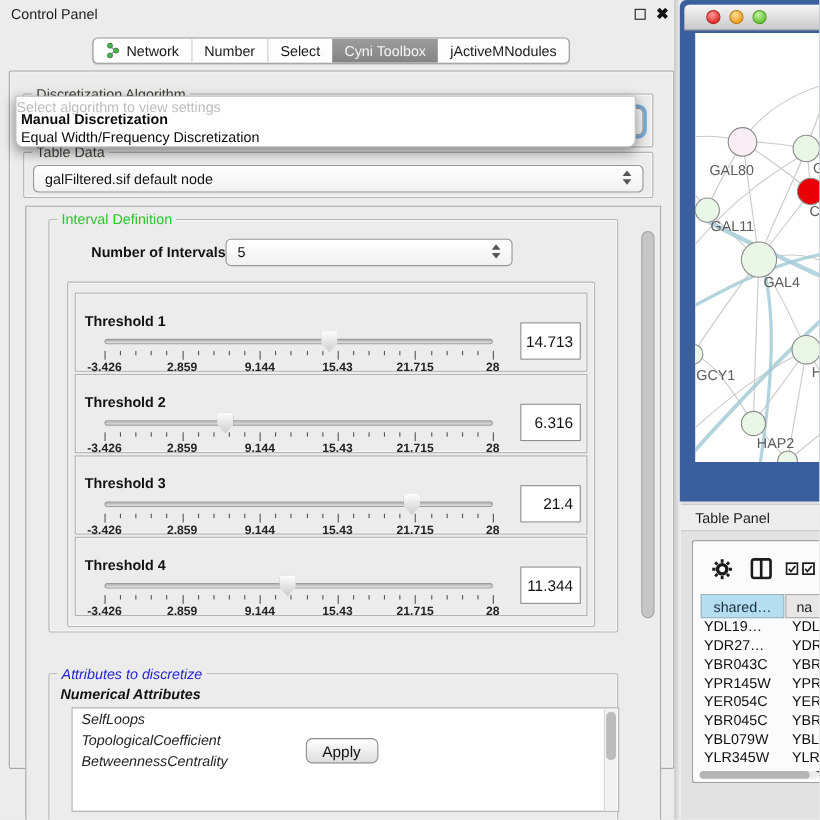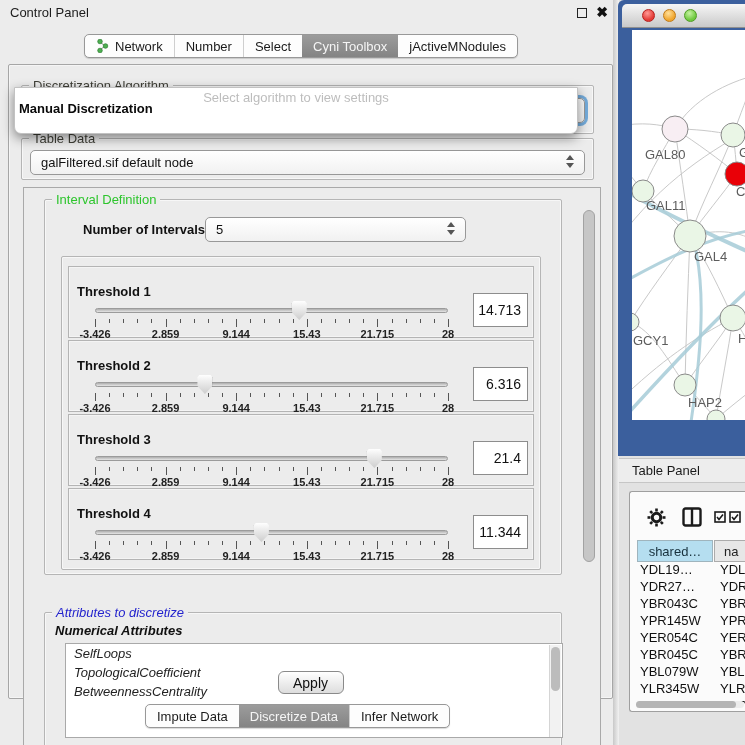--- a/index.html
+++ b/index.html
@@ -44,7 +44,7 @@
   
   #popup { position:absolute; left:5px; top:22px; width:564px; height:47px; background:#ffffff;
            border:1px solid #c2c2c2; border-radius:0 0 7px 7px; box-shadow:0 4px 12px rgba(0,0,0,.45); z-index:60; }
-  #popup-hint { position:absolute; left:0; right:0; top:2px; text-align:center; font-size:13px; color:#bdbdbd; }
+  #popup-hint { position:absolute; left:0; right:0; top:2px; text-align:left; font-size:13px; color:#bdbdbd; }
   .popup-opt { position:absolute; left:4px; right:4px; height:15px; font-size:13px; color:#0a0a0a; cursor:pointer; }
   #popup-opt-0 { top:13px; font-weight:bold; }
   #popup-opt-1 { top:29px; }

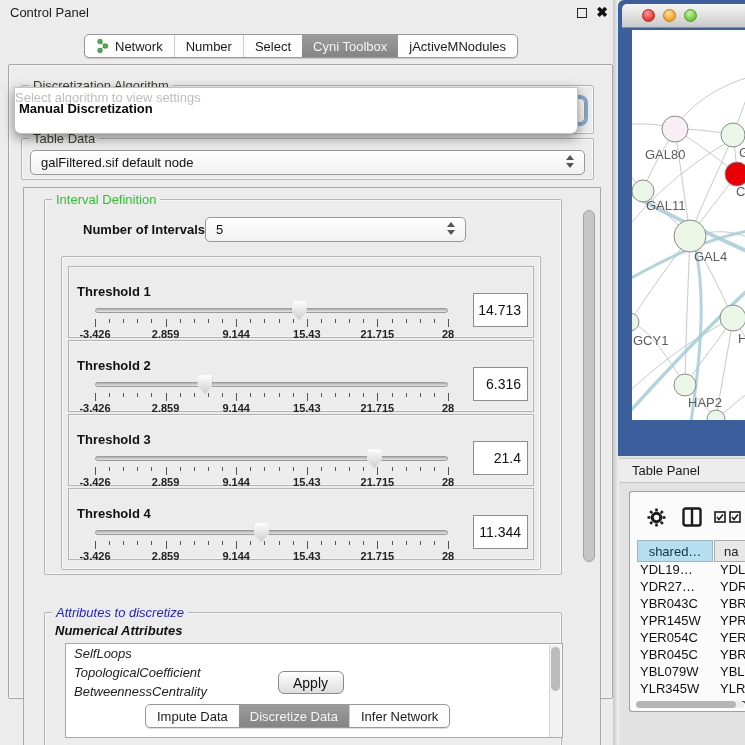--- a/index.html
+++ b/index.html
@@ -186,6 +186,7 @@
       <div id="popup">
         <div id="popup-hint">Select algorithm to view settings</div>
         <div class="popup-opt" id="popup-opt-0">Manual Discretization</div>
+        <div class="popup-opt" id="popup-opt-1">Equal Width/Frequency Discretization</div>
       </div>
 
       <div class="group" id="tabledata-group">

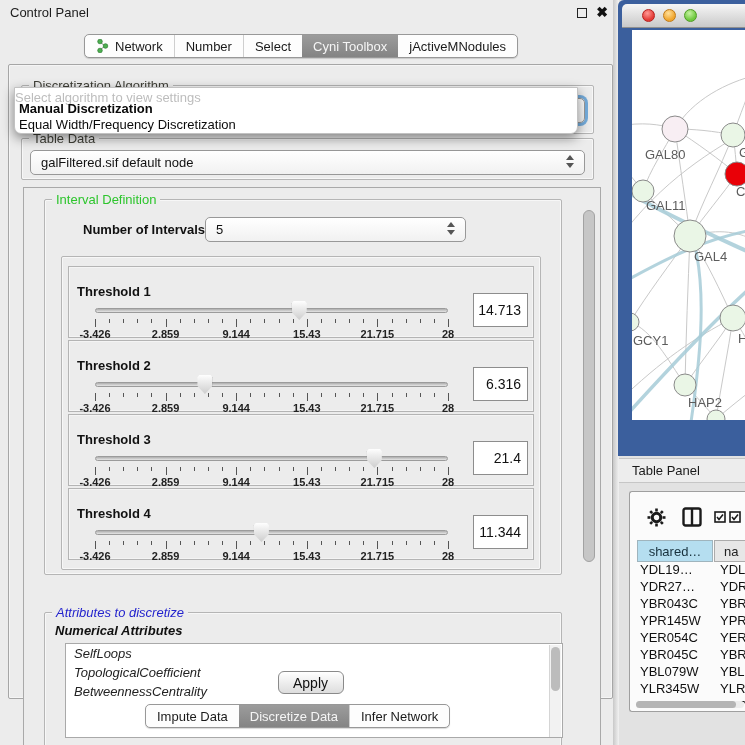--- a/index.html
+++ b/index.html
@@ -414,17 +414,6 @@
       <button id="apply-btn">Apply</button>
     </div>
 
-    <nav id="bottom-tabs">
-      <div class="tab">
-          <span>Impute Data</span>
-        </div>
-      <div class="tab selected">
-          <span>Discretize Data</span>
-        </div>
-      <div class="tab sep">
-          <span>Infer Network</span>
-        </div>
-    </nav>
   </section>
 
   <section id="right-col">

